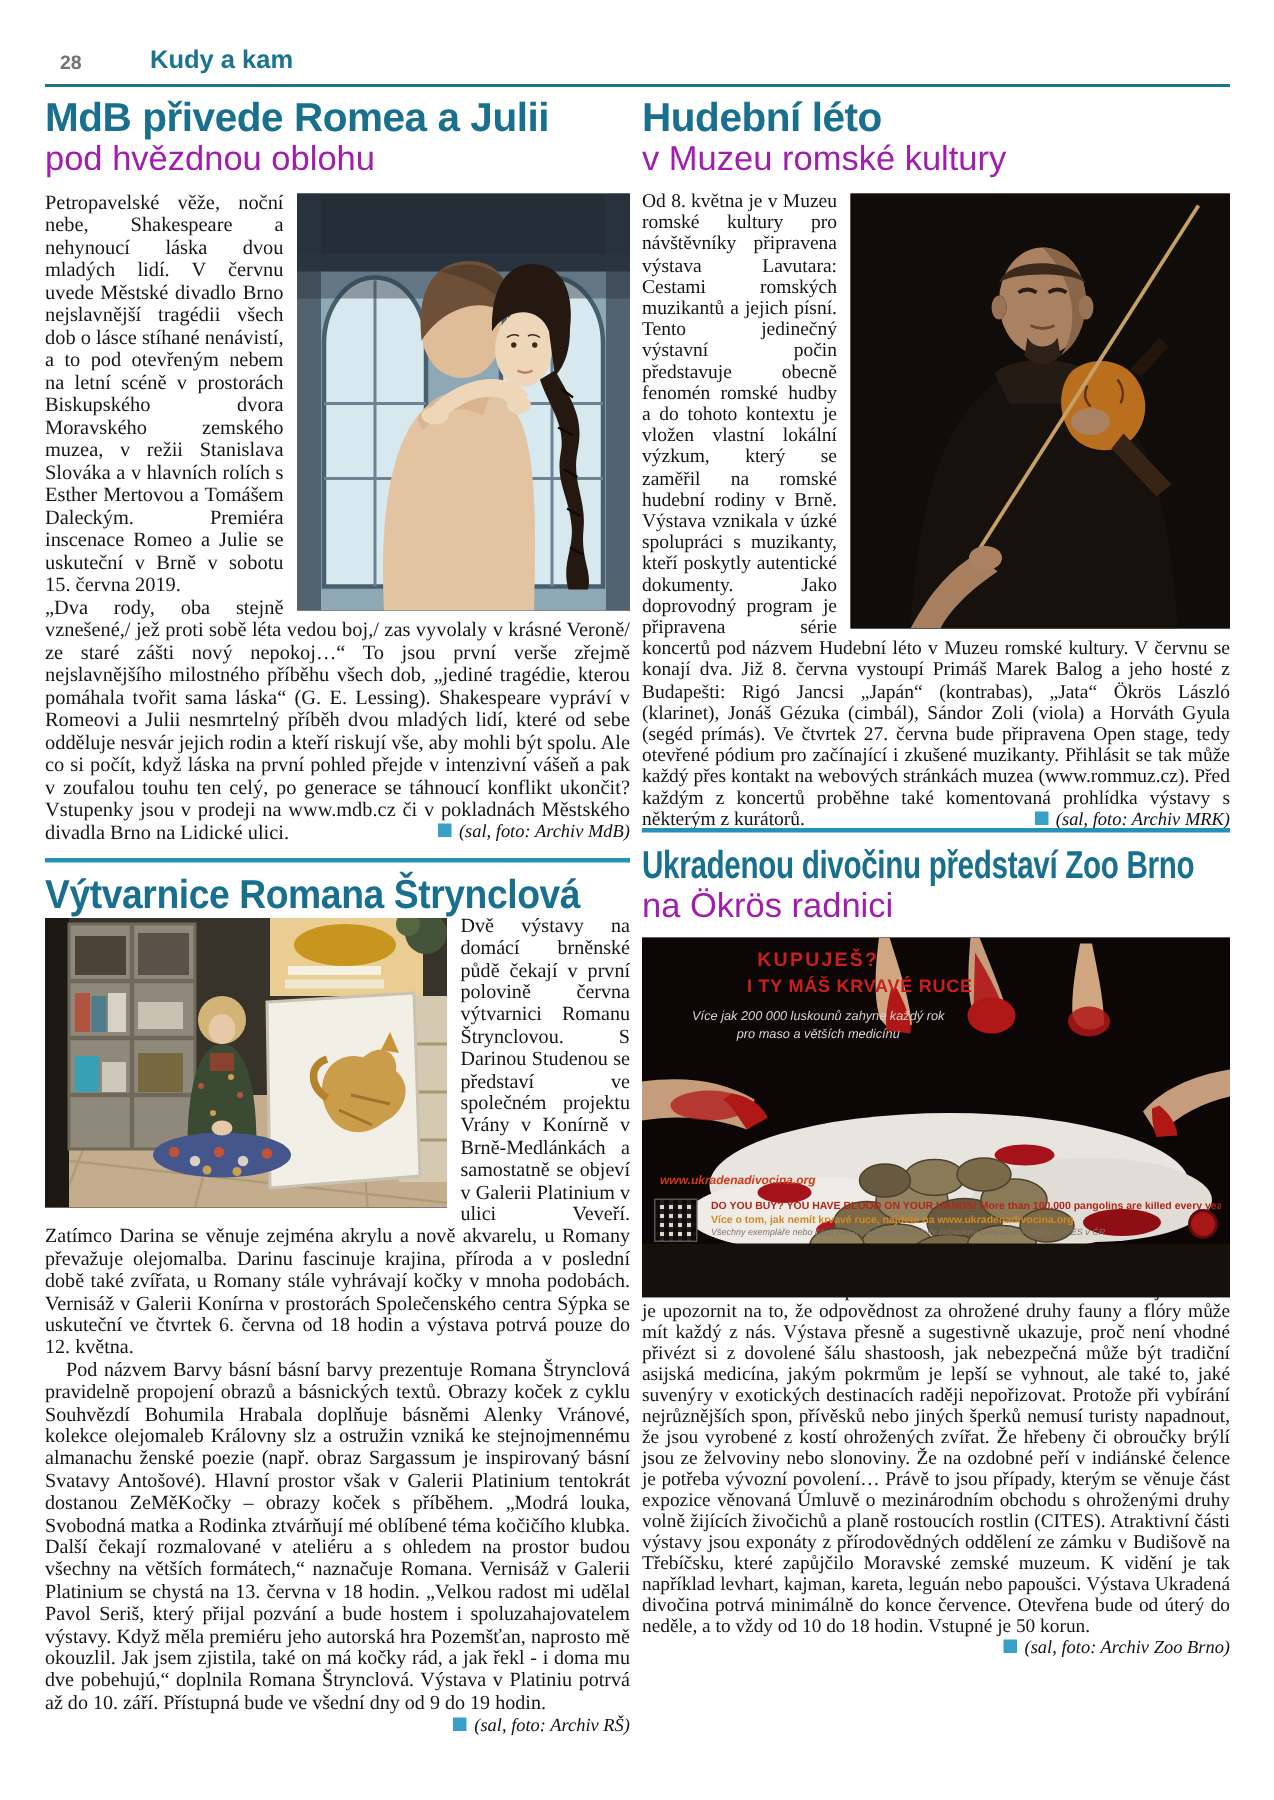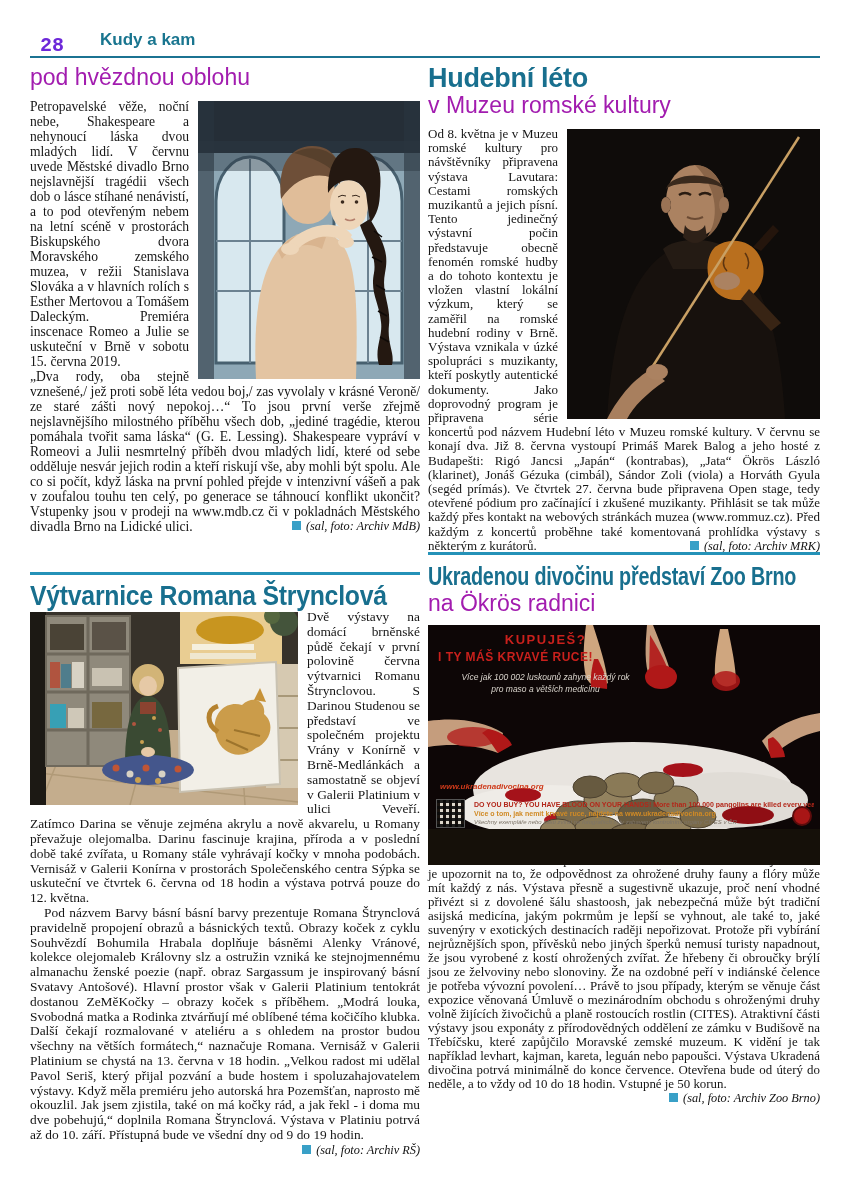--- a/index.html
+++ b/index.html
@@ -7,8 +7,8 @@
           font-family:"Liberation Serif", serif; }
 
   
-  .pgnum   { position:absolute; top:34px; left:40px;  font-family:Liberation Mono, monospace;
-             font-weight:bold; font-size:20px; color:#6d28d9; }
+  .pgnum   { position:absolute; top:34px; left:40px;  font-family:Liberation Sans, sans-serif;
+             font-weight:bold; font-size:13px; color:#737373; }
   .section { position:absolute; top:30px; left:100px; font-family:"Liberation Sans",sans-serif;
              font-weight:bold; font-size:17px; color:#19758f; }
   .hdr-rule{ position:absolute; top:56px; left:30px; width:790px; height:2px; background:#1b7392; }

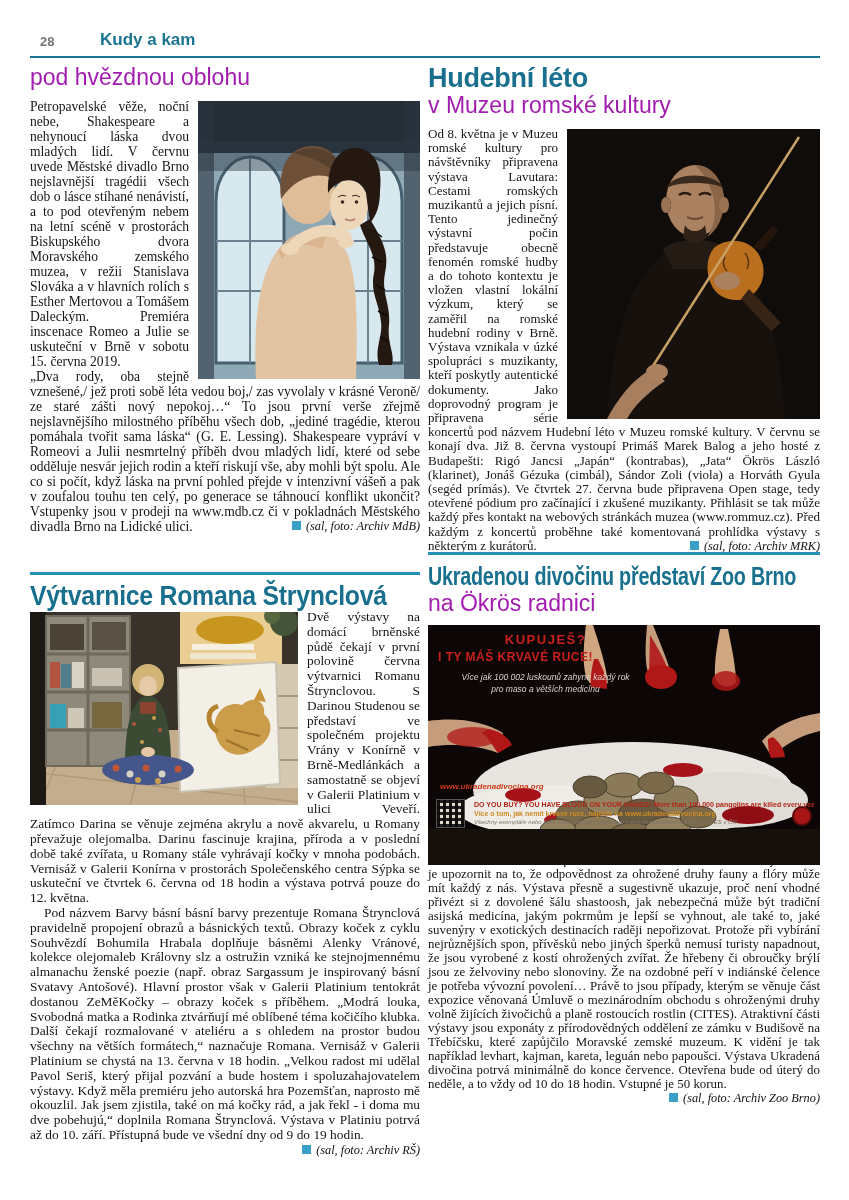--- a/index.html
+++ b/index.html
@@ -80,6 +80,7 @@
   <div class="hdr-rule"></div>
 
   <article class="a1">
+    <h1>MdB přivede Romea a Julii</h1>
     <h2>pod hvězdnou oblohu</h2>
     <div class="body">
       <div class="img img-r">

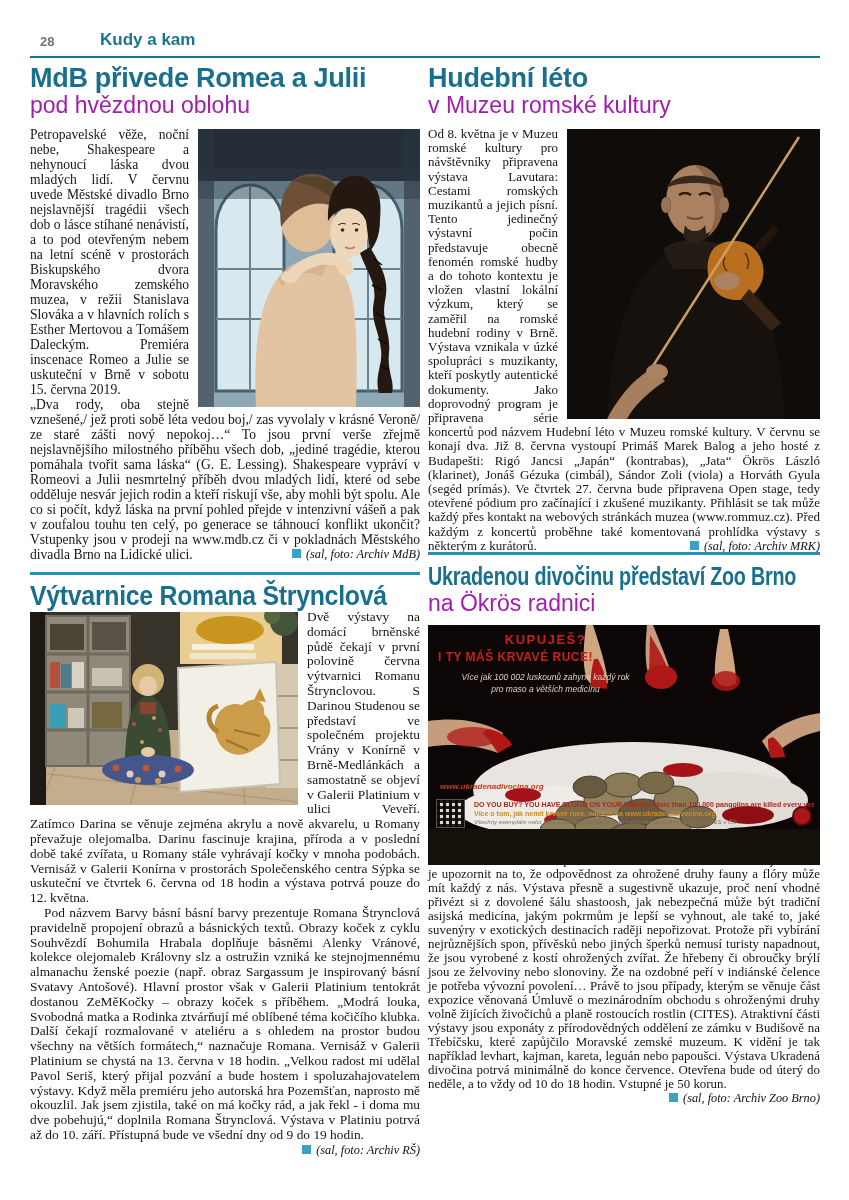--- a/index.html
+++ b/index.html
@@ -51,7 +51,7 @@
   .pov { position:absolute; font-family:"Liberation Sans",sans-serif; }
   .pl1 { top:7px;  left:30px; width:175px; text-align:center; color:#c9201c; font-weight:bold;
          font-size:13px; letter-spacing:1.5px; }
-  .pl2 { top:25px; left:10px; width:215px; text-align:left; color:#c9201c; font-weight:bold;
+  .pl2 { top:25px; left:10px; width:215px; text-align:right; color:#c9201c; font-weight:bold;
          font-size:12px; letter-spacing:.5px; }
   .pl3 { top:47px; left:10px; width:215px; text-align:center; color:#d9d4cc; font-size:8.5px;
          font-style:italic; }

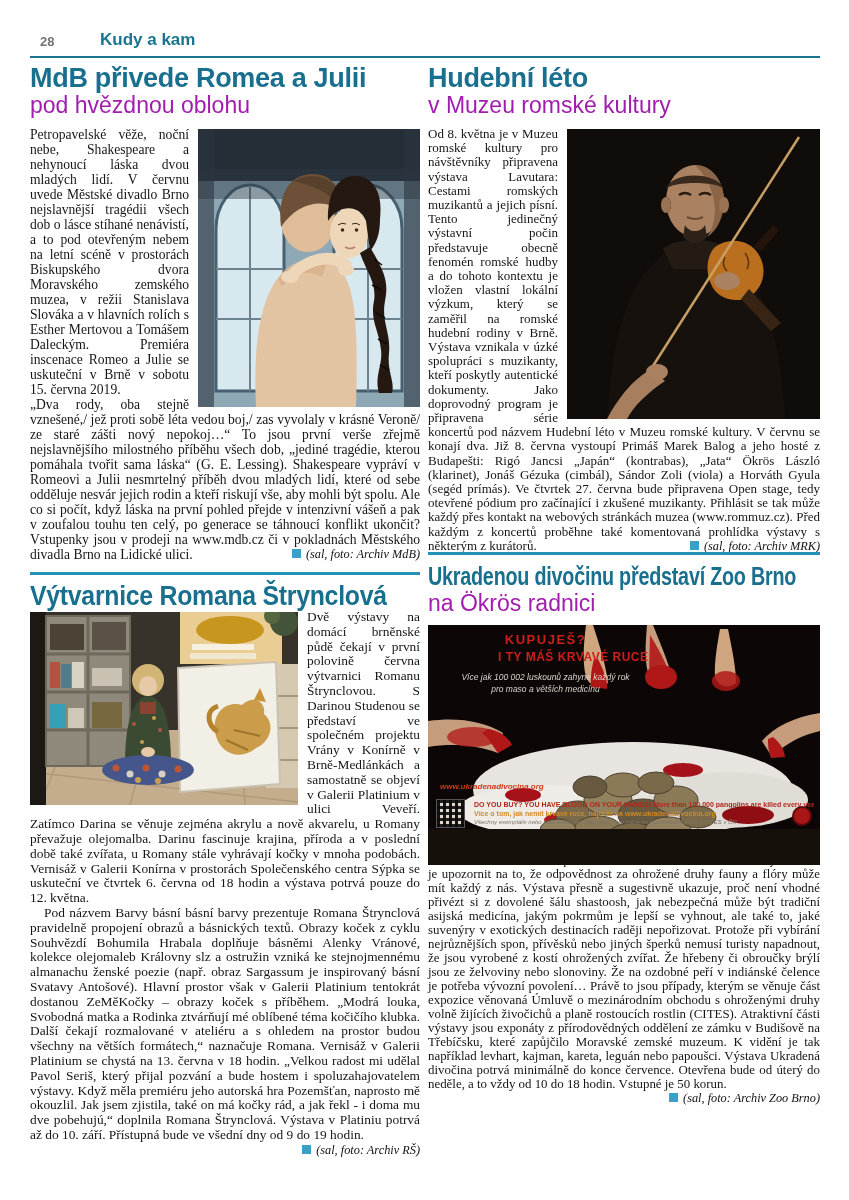--- a/index.html
+++ b/index.html
@@ -255,7 +255,7 @@
       </svg>
       <div class="pov pl1">KUPUJEŠ?</div>
       <div class="pov pl2">I TY MÁŠ KRVAVÉ RUCE!</div>
-      <div class="pov pl3">Více jak 100 002 luskounů zahyne každý rok</div>
+      <div class="pov pl3">Více jak 200 000 luskounů zahyne každý rok</div>
       <div class="pov pl4">pro maso a větších medicínu</div>
       <div class="pov purl">www.ukradenadivocina.org</div>
       <div class="pov pfen">DO YOU BUY? YOU HAVE BLOOD ON YOUR HANDS! More than 100,000 pangolins are killed every year for meat and traditional medicine</div>

